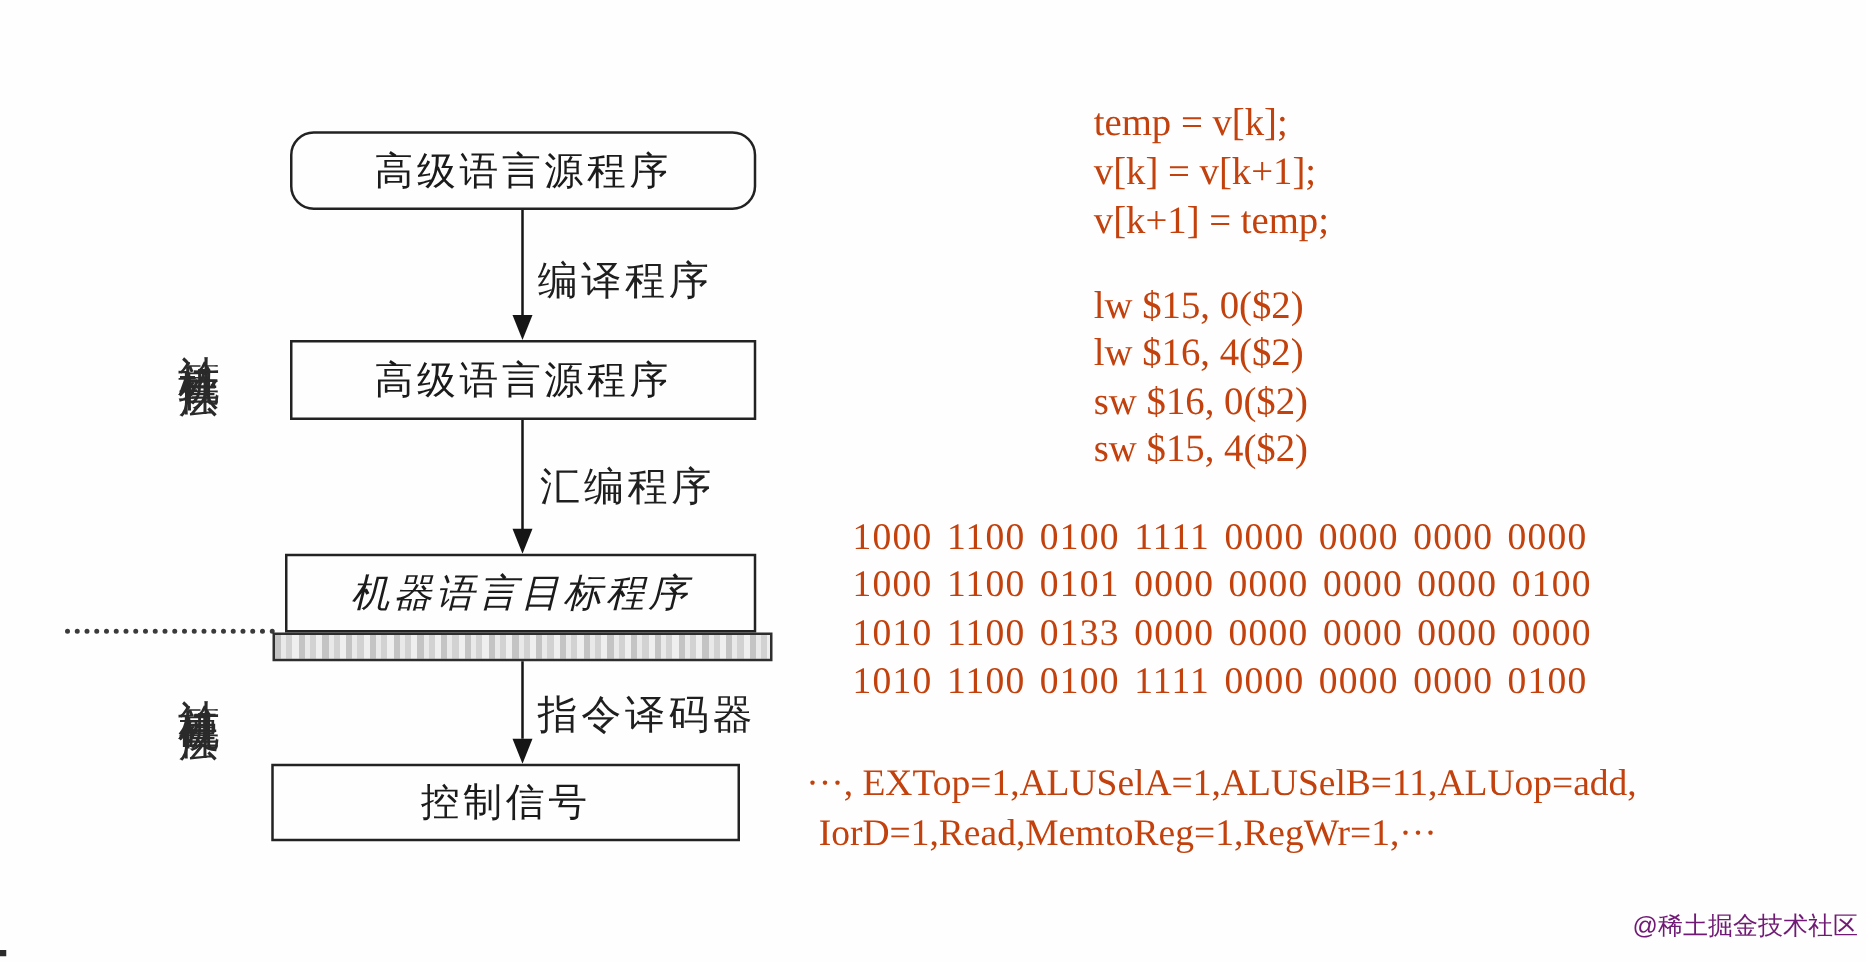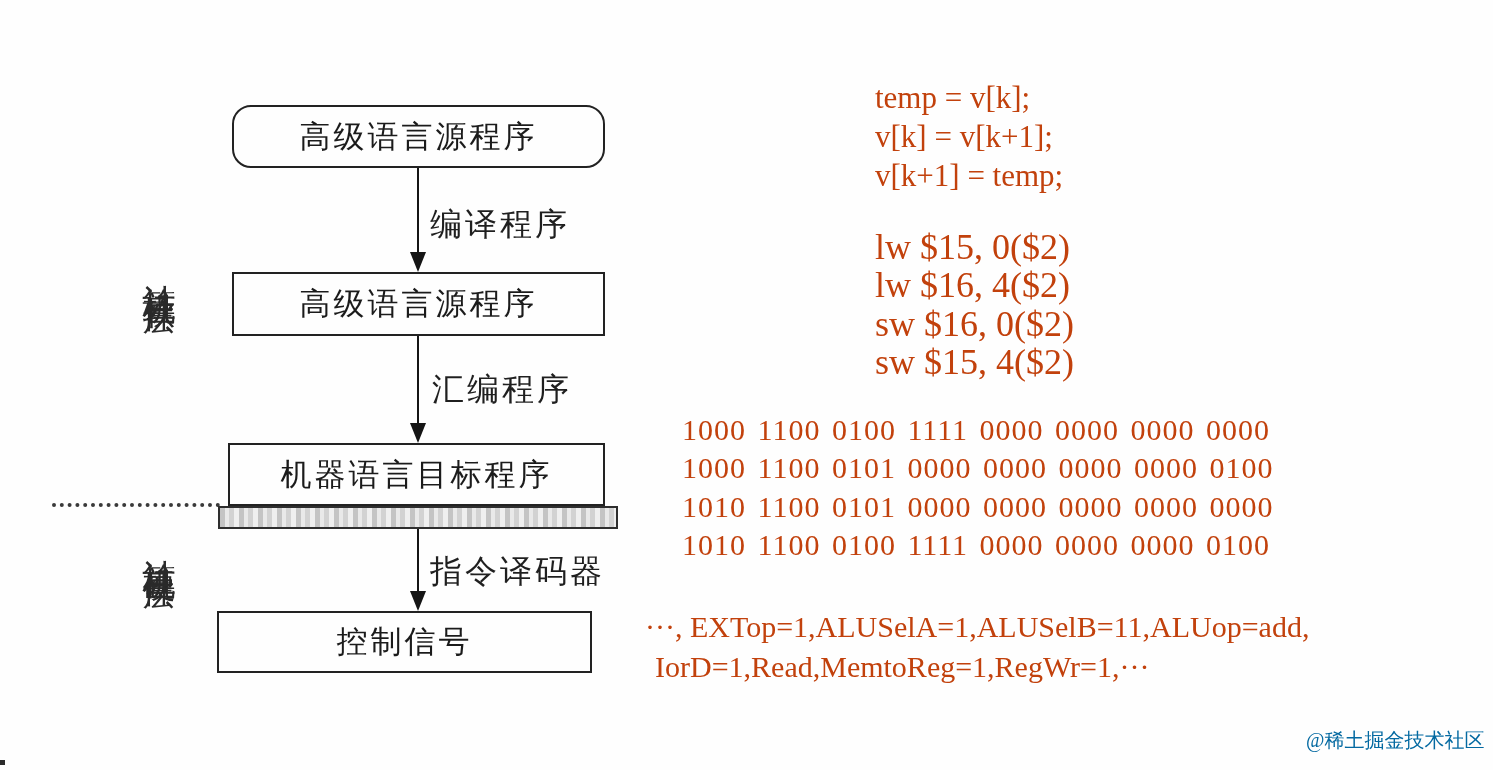--- a/index.html
+++ b/index.html
@@ -120,7 +120,7 @@
   .c1 { top: 119px; }
   .c2 { top: 158px; }
 
-  .asm-line { left: 875px; font-size: 36px; }
+  .asm-line { left: 875px; font-size: 31px; }
   .a0 { top: 226px; }
   .a1 { top: 264px; }
   .a2 { top: 303px; }

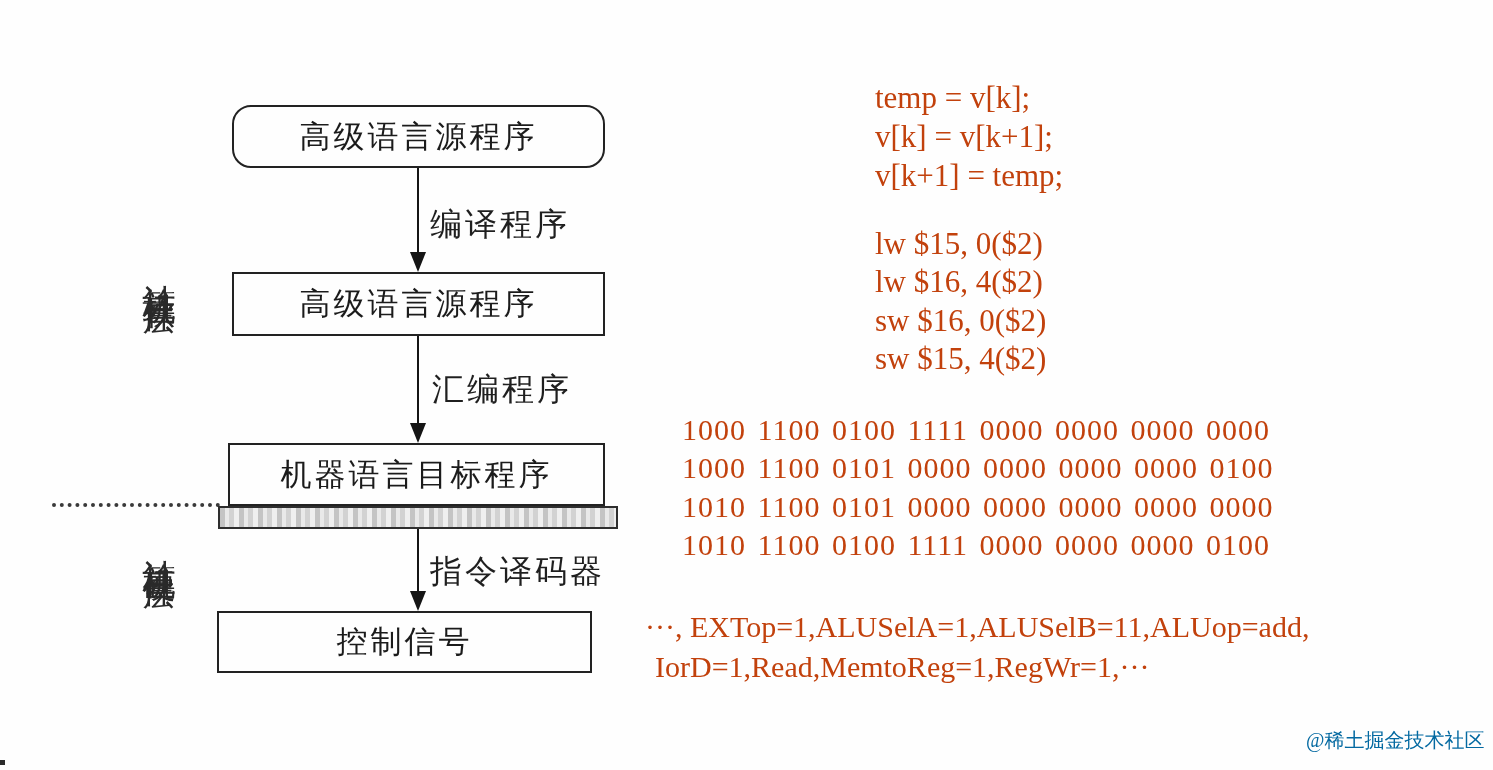--- a/index.html
+++ b/index.html
@@ -55,7 +55,7 @@
   }
   .fbox.b1 { left: 232px; top: 105px; width: 373px; height: 63px; border-radius: 19px; }
   .fbox.b2 { left: 232px; top: 272px; width: 373px; height: 64px; }
-  .fbox.b3 { left: 228px; top: 443px; width: 377px; height: 63px; }
+  .fbox.b3 { left: 228px; top: 443px; width: 377px; height: 63px; font-style: italic; }
   .fbox.b4 { left: 217px; top: 611px; width: 375px; height: 62px; }
 
   

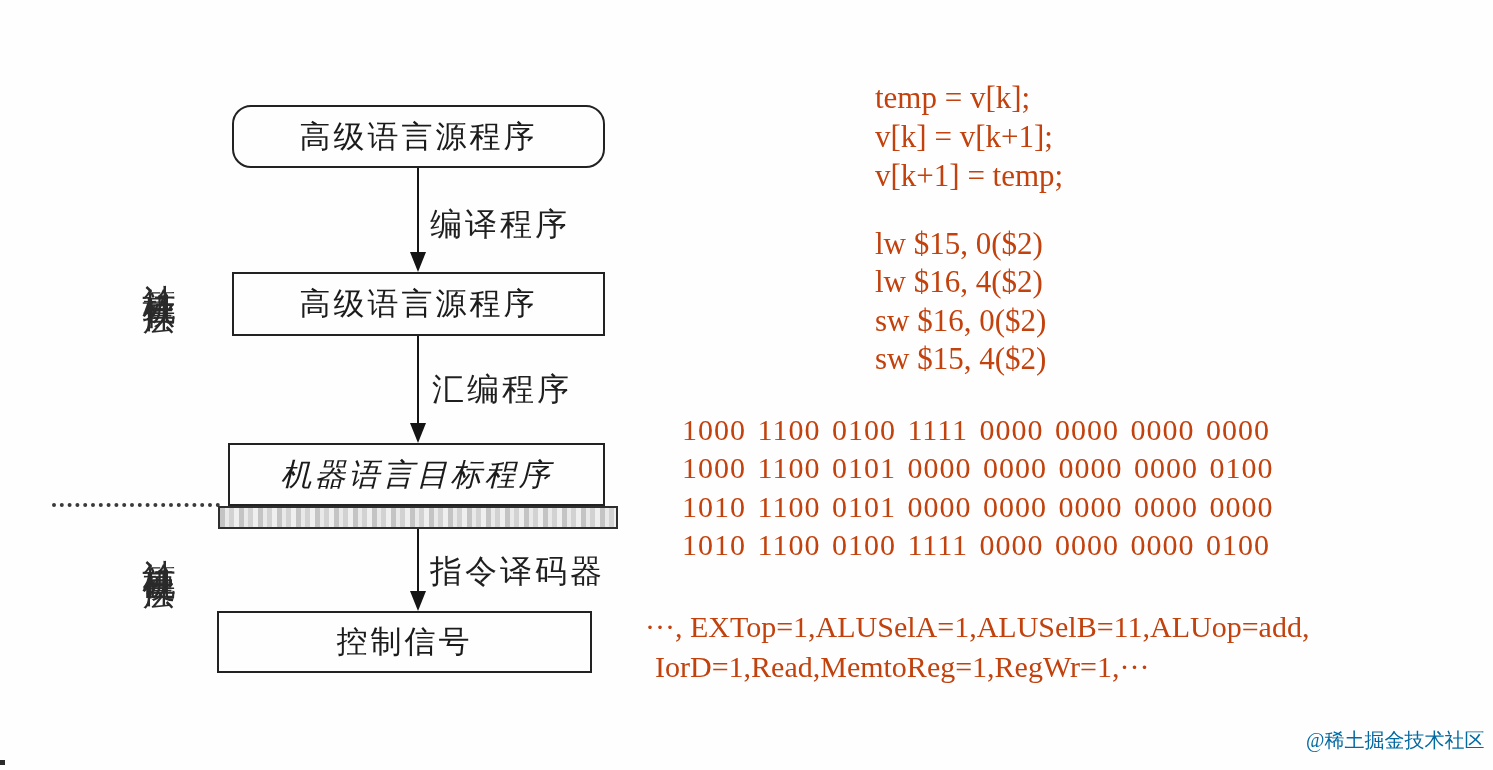--- a/index.html
+++ b/index.html
@@ -209,7 +209,7 @@
 
   <div class="code-line bin-line m0">1000 1100 0100 1111 0000 0000 0000 0000</div>
   <div class="code-line bin-line m1">1000 1100 0101 0000 0000 0000 0000 0100</div>
-  <div class="code-line bin-line m2">1010 1100 0101 0000 0000 0000 0000 0000</div>
+  <div class="code-line bin-line m2">1010 1100 0133 0000 0000 0000 0000 0000</div>
   <div class="code-line bin-line m3">1010 1100 0100 1111 0000 0000 0000 0100</div>
 
   <div class="code-line ctl-line s0">···, EXTop=1,ALUSelA=1,ALUSelB=11,ALUop=add,</div>

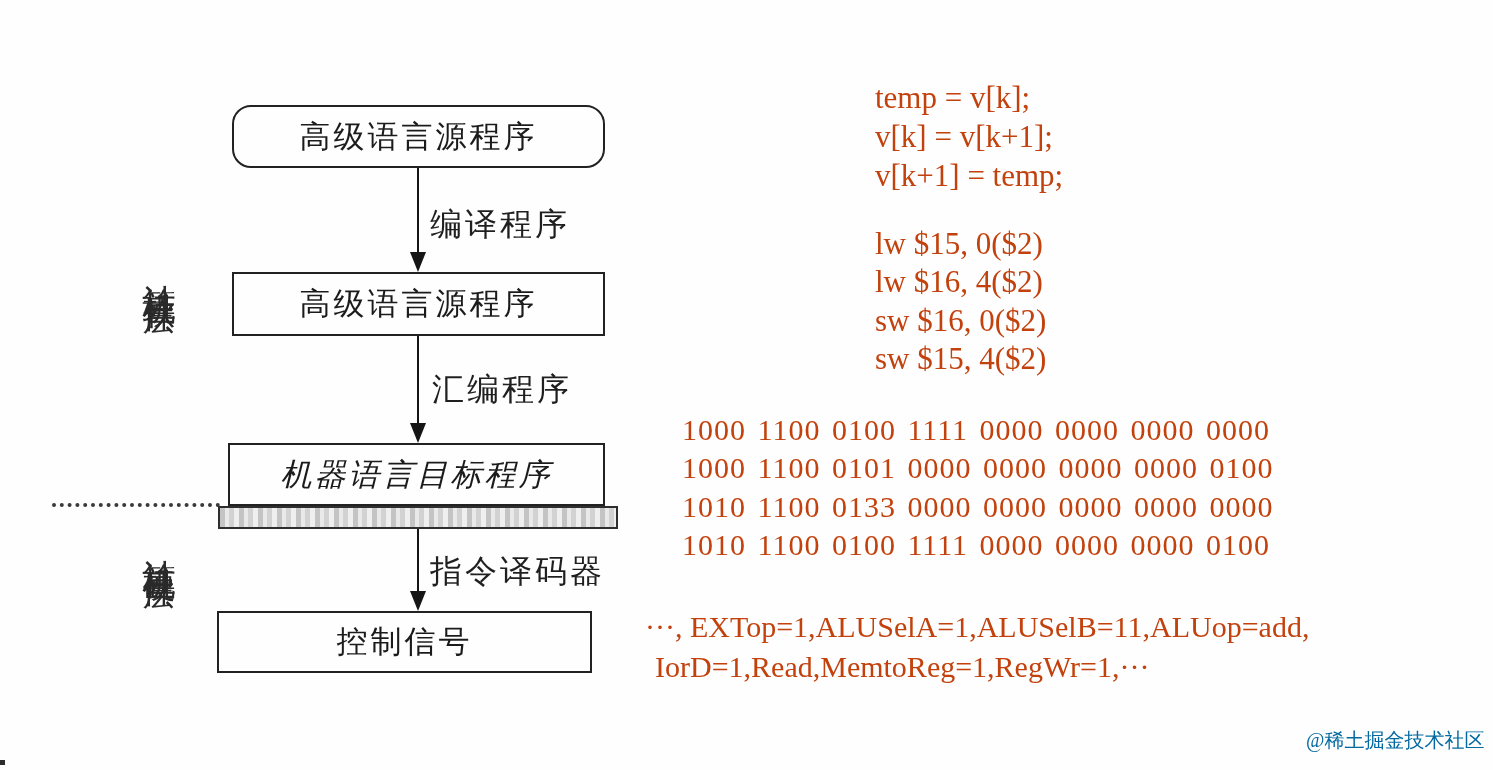--- a/index.html
+++ b/index.html
@@ -141,9 +141,9 @@
     position: absolute;
     left: 1306px;
     top: 727px;
-    font-family: Liberation Serif, serif;
+    font-family: Liberation Sans, sans-serif;
     font-size: 20px;
-    color: #0369a1;
+    color: #701a75;
     white-space: nowrap;
   }
 

